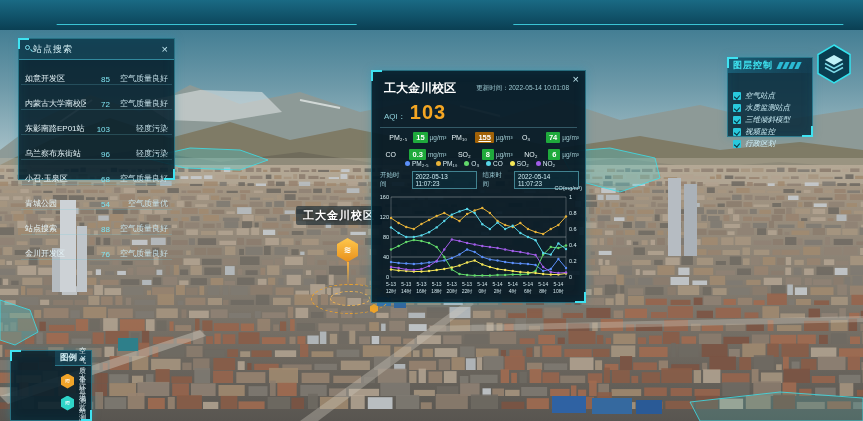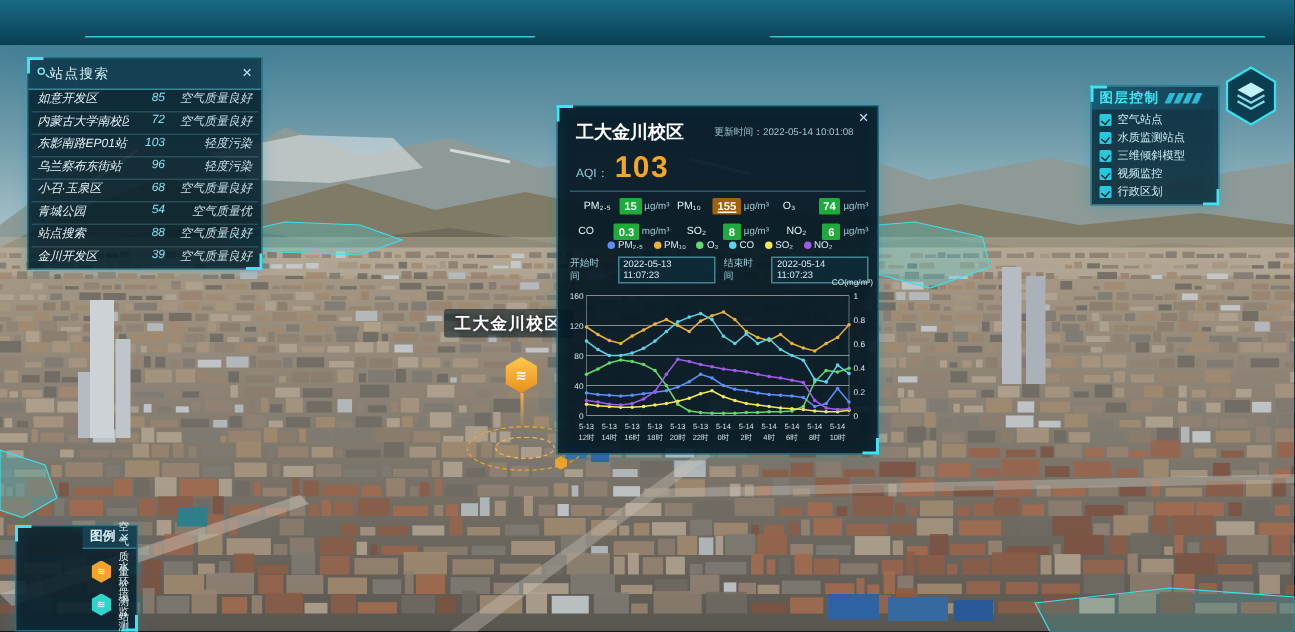--- a/index.html
+++ b/index.html
@@ -33,8 +33,8 @@
   .mag i{position:absolute;left:0;top:0;width:5px;height:5px;border:1.2px solid #7fe0ee;border-radius:50%;}
   .mag b{position:absolute;left:5px;top:5px;width:3px;height:1.2px;background:#7fe0ee;transform:rotate(45deg);}
   .sp-rows{padding:0 2px;}
-  .sp-row{display:flex;align-items:flex-start;height:15px;padding:0 4px;font-size:8px;
-    border-bottom:1px solid rgba(110,200,220,.22);cursor:pointer;font-style:italic;}
+  .sp-row{display:flex;align-items:flex-end;height:25px;padding:0 4px;font-size:8px;
+    border-bottom:1px solid rgba(110,200,220,.22);cursor:pointer;}
   .sp-row .n{flex:1;color:#e4f3f7;white-space:nowrap;overflow:hidden;}
   .sp-row .v{width:24px;color:#7fe3f0;text-align:right;}
   .sp-row .s{width:58px;color:#c4dfe7;text-align:right;white-space:nowrap;}

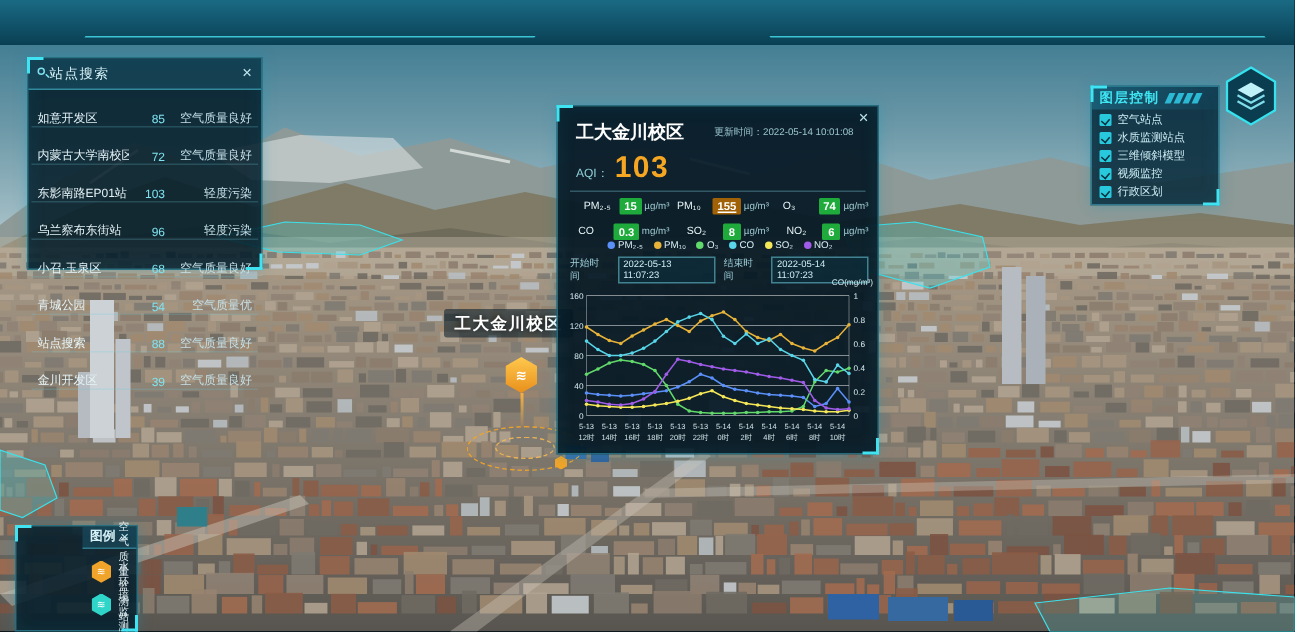--- a/index.html
+++ b/index.html
@@ -66,7 +66,7 @@
   .lp-title{font-size:9px;font-weight:bold;color:#3fe5f2;letter-spacing:1px;}
   .lp-stripes{display:flex;gap:2px;margin-left:2px;}
   .lp-stripes i{width:4px;height:7px;background:#2bb9d4;transform:skewX(-25deg);}
-  .lp-items{padding:1px 5px;}
+  .lp-items{padding:17px 5px;font-style:italic;}
   .lp-item{display:flex;align-items:center;gap:4px;height:12px;font-size:7.5px;color:#cdeef6;cursor:pointer;}
   .chk{width:8px;height:8px;background:#29c9dd;position:relative;border-radius:1px;flex:none;}
   .chk::after{content:"";position:absolute;left:2px;top:1.5px;width:3px;height:4px;

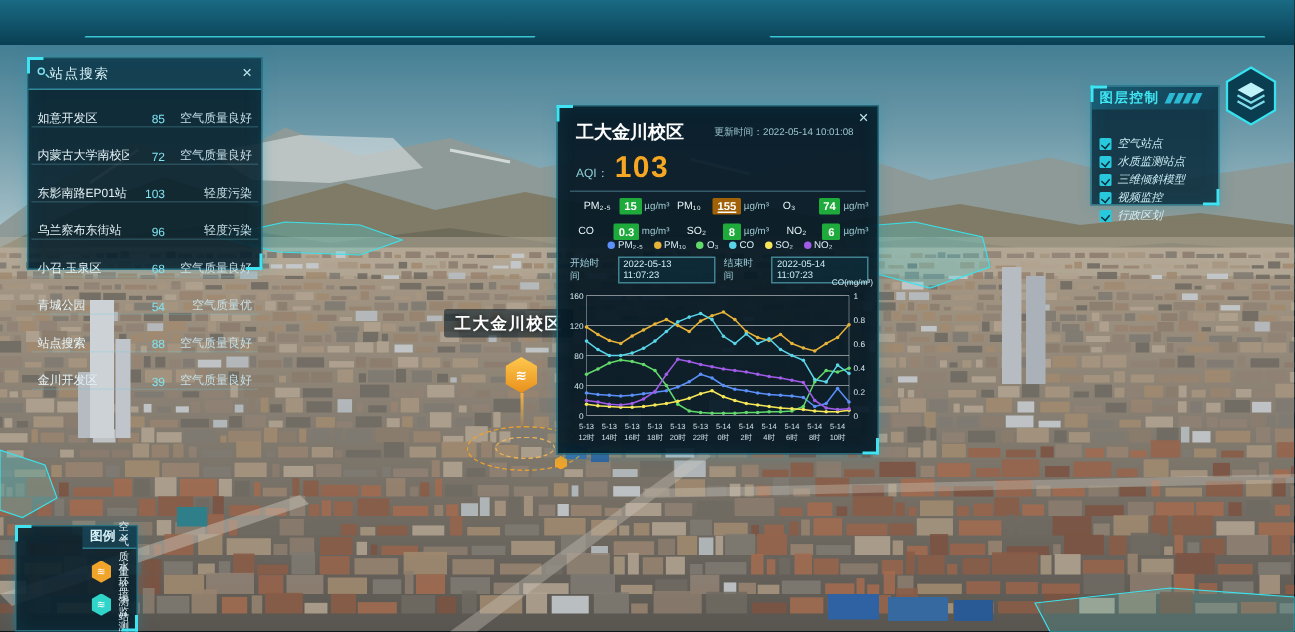--- a/index.html
+++ b/index.html
@@ -1713,7 +1713,7 @@
         </div>
         <div class="sp-row">
           <span class="n">金川开发区</span>
-          <span class="v">39</span>
+          <span class="v">76</span>
           <span class="s">空气质量良好</span>
         </div>
       </div>

